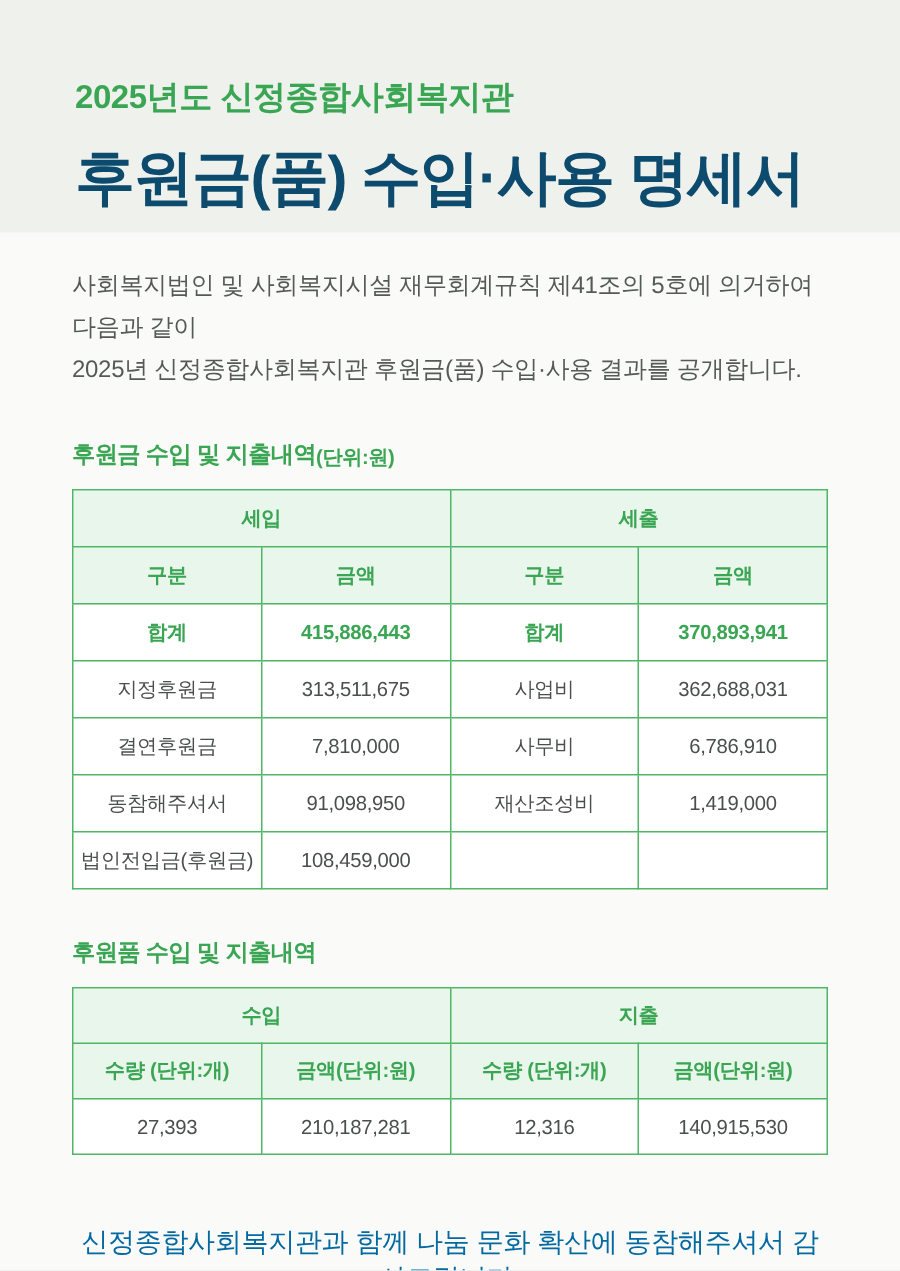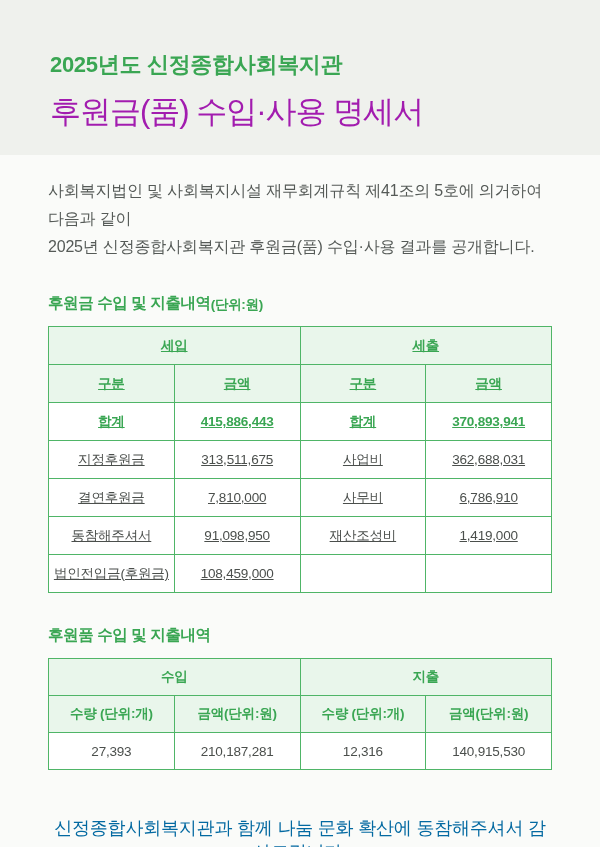--- a/index.html
+++ b/index.html
@@ -18,7 +18,7 @@
     letter-spacing:-0.3px; margin-bottom:11px;
   }
   .header-title {
-    font-size:31px; font-weight:400; color:#a21caf;
+    font-size:40px; font-weight:700; color:#0c4a6e;
     letter-spacing:-1px;
   }
   

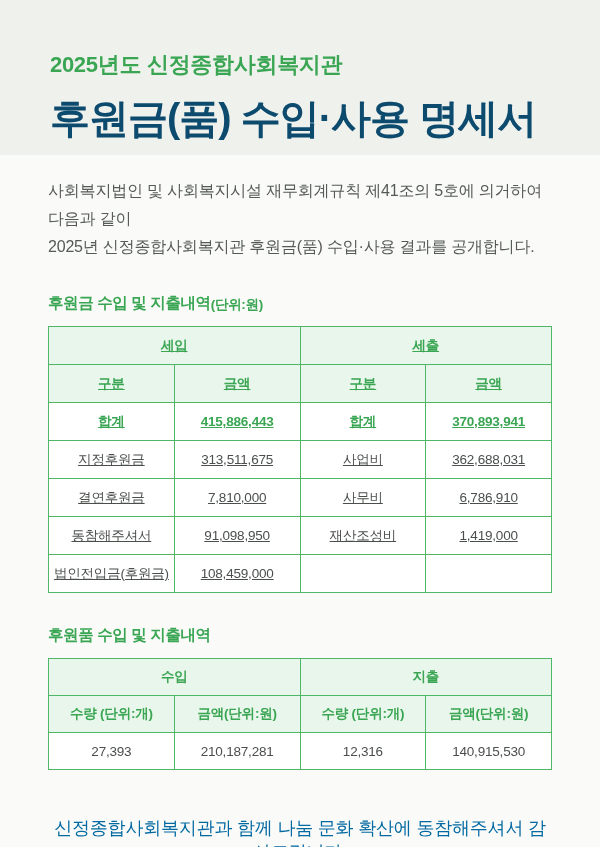--- a/index.html
+++ b/index.html
@@ -45,7 +45,7 @@
     border:1.2px solid #4fb567; text-align:center; vertical-align:middle;
     font-size:13.5px; letter-spacing:-0.2px;
   }
-  .t1 td { height:38px;text-decoration:underline; }
+  .t1 td { height:38px; }
   .t2 td { height:37px; }
   td.hcell { background:#e9f6eb; color:#3aa653; font-weight:700; }
   td.total { color:#3aa653; font-weight:800; font-size:14px;margin-top:48px; }

